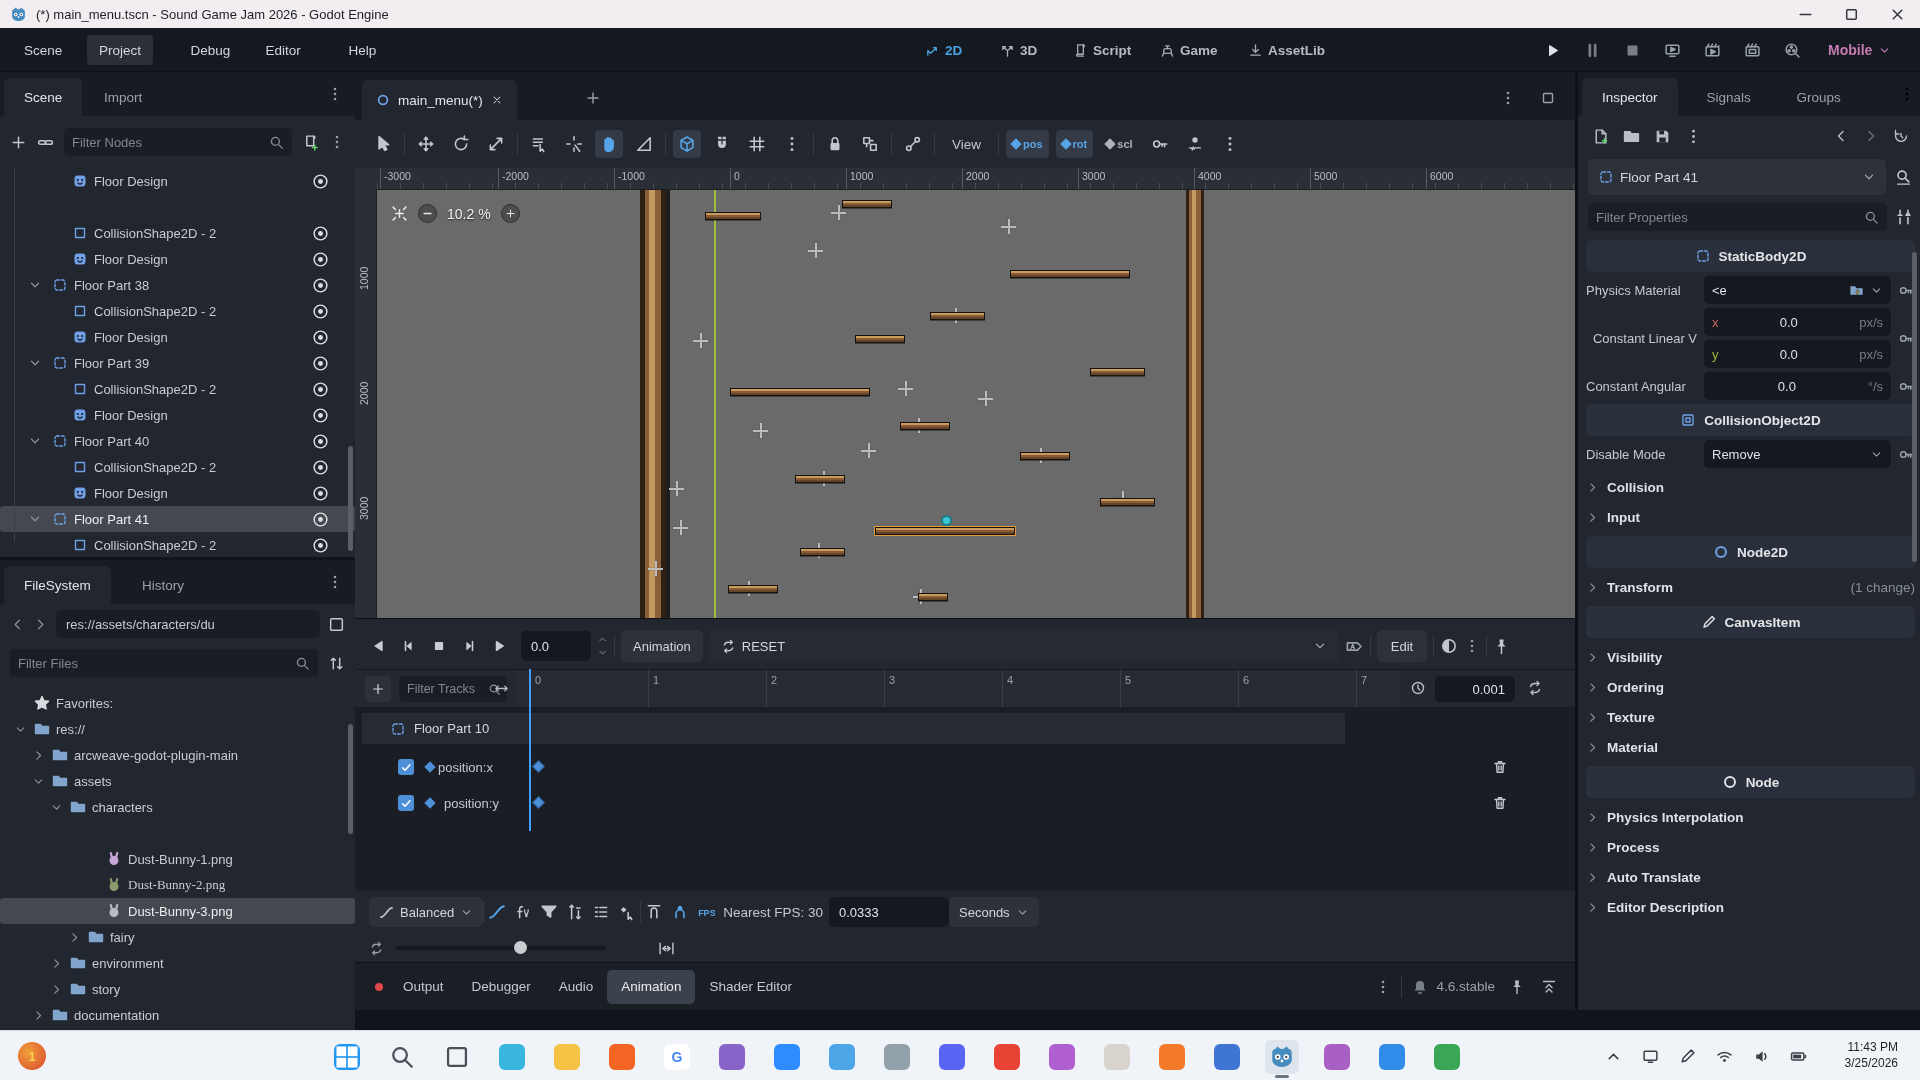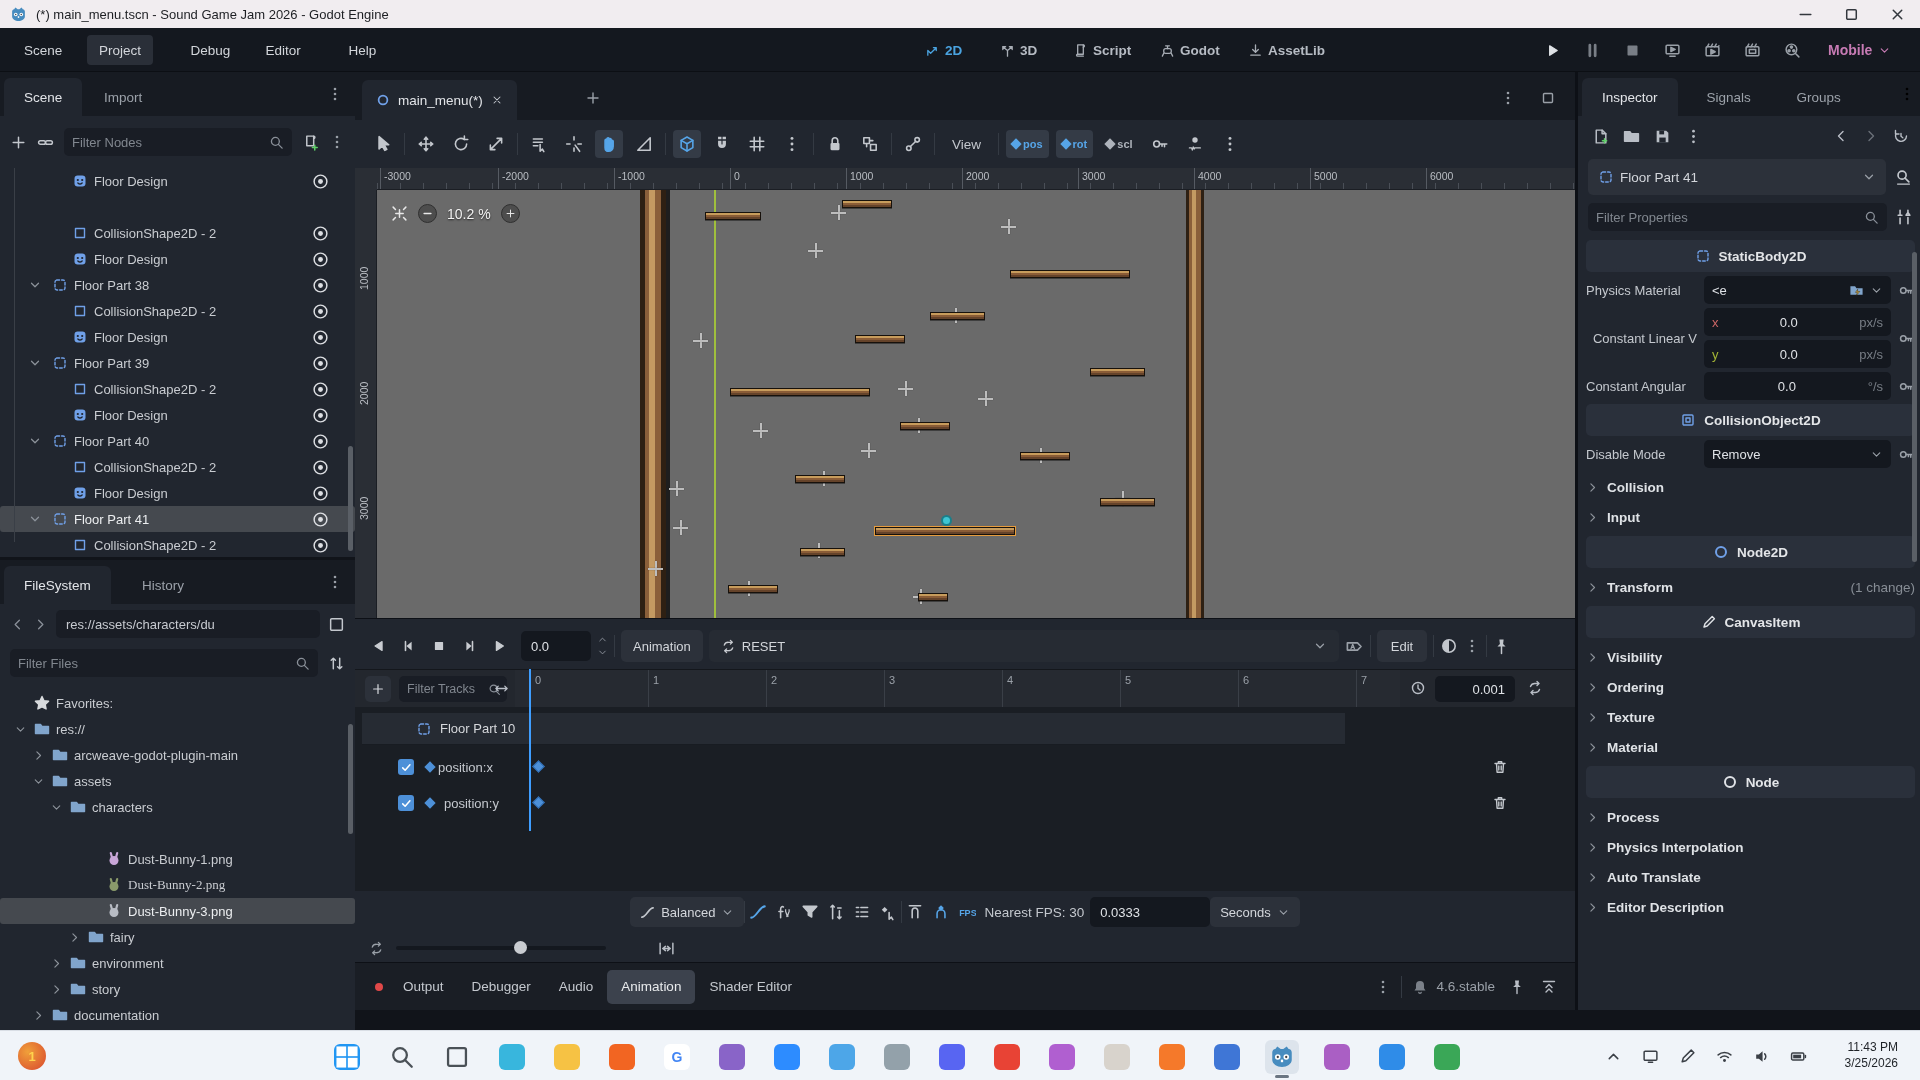--- a/index.html
+++ b/index.html
@@ -206,7 +206,7 @@
               <path d="M4 11l-1.5 3M12 11l1.5 3"></path>
             </svg>
           </span>
-          <span>Godot</span>
+          <span>Game</span>
         </div>
         <div class="ws" style="left: 1248px;">
           <span class="ic" style="width: 15px; height: 15px;">

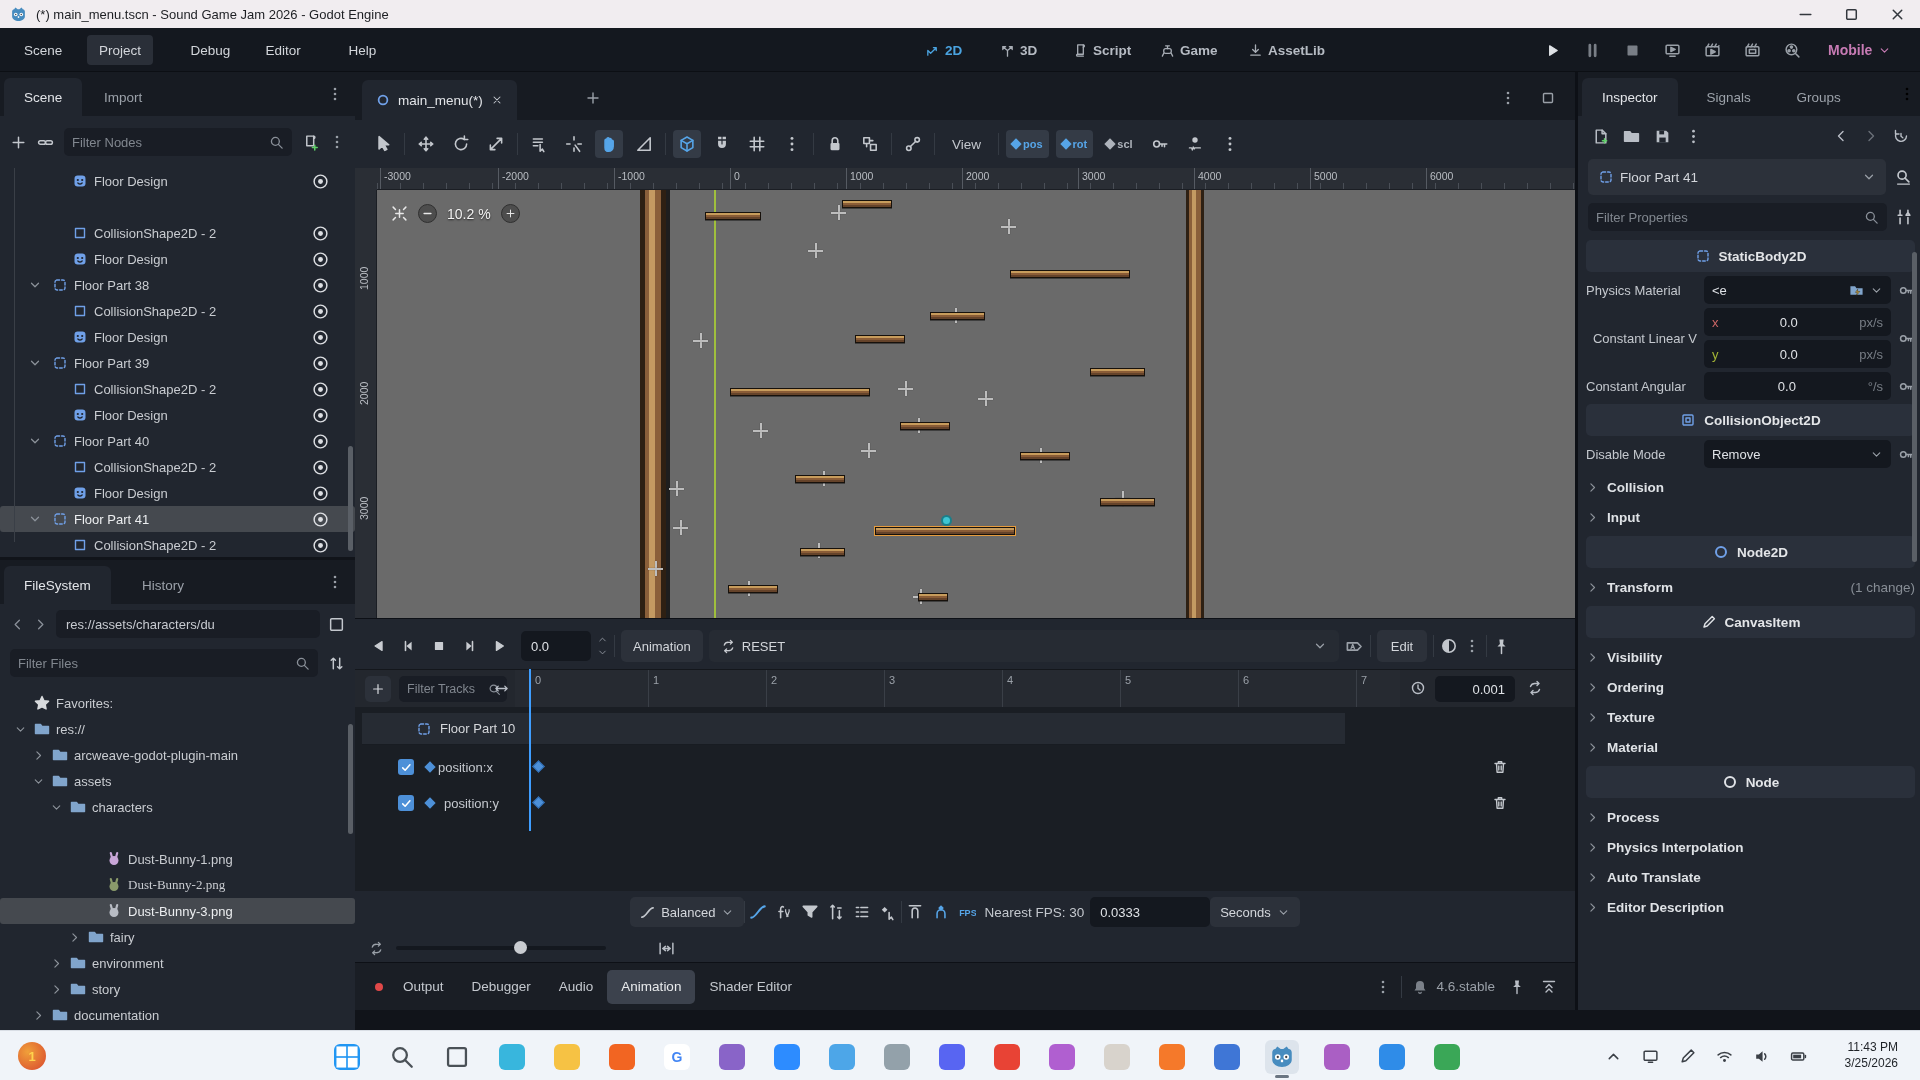--- a/index.html
+++ b/index.html
@@ -1201,7 +1201,7 @@
         </span>
       </div>
       <div style="position: absolute; left: 0px; top: 88px; width: 100%; height: 184px; background: rgb(26, 30, 36);">
-        <div class="trackrow group" style="top: 6px; padding-left: 26px;">
+        <div class="trackrow group" style="top: 6px;">
           <span class="ic" style="width: 16px; height: 16px; color: rgb(112, 160, 232); margin-left: 28px;">
             <svg viewBox="0 0 16 16" fill="none" stroke="currentColor" stroke-width="1.4" stroke-linecap="round" stroke-linejoin="round">
               <rect x="3" y="3" width="10" height="10" rx="2" stroke-dasharray="2.6 2"></rect>

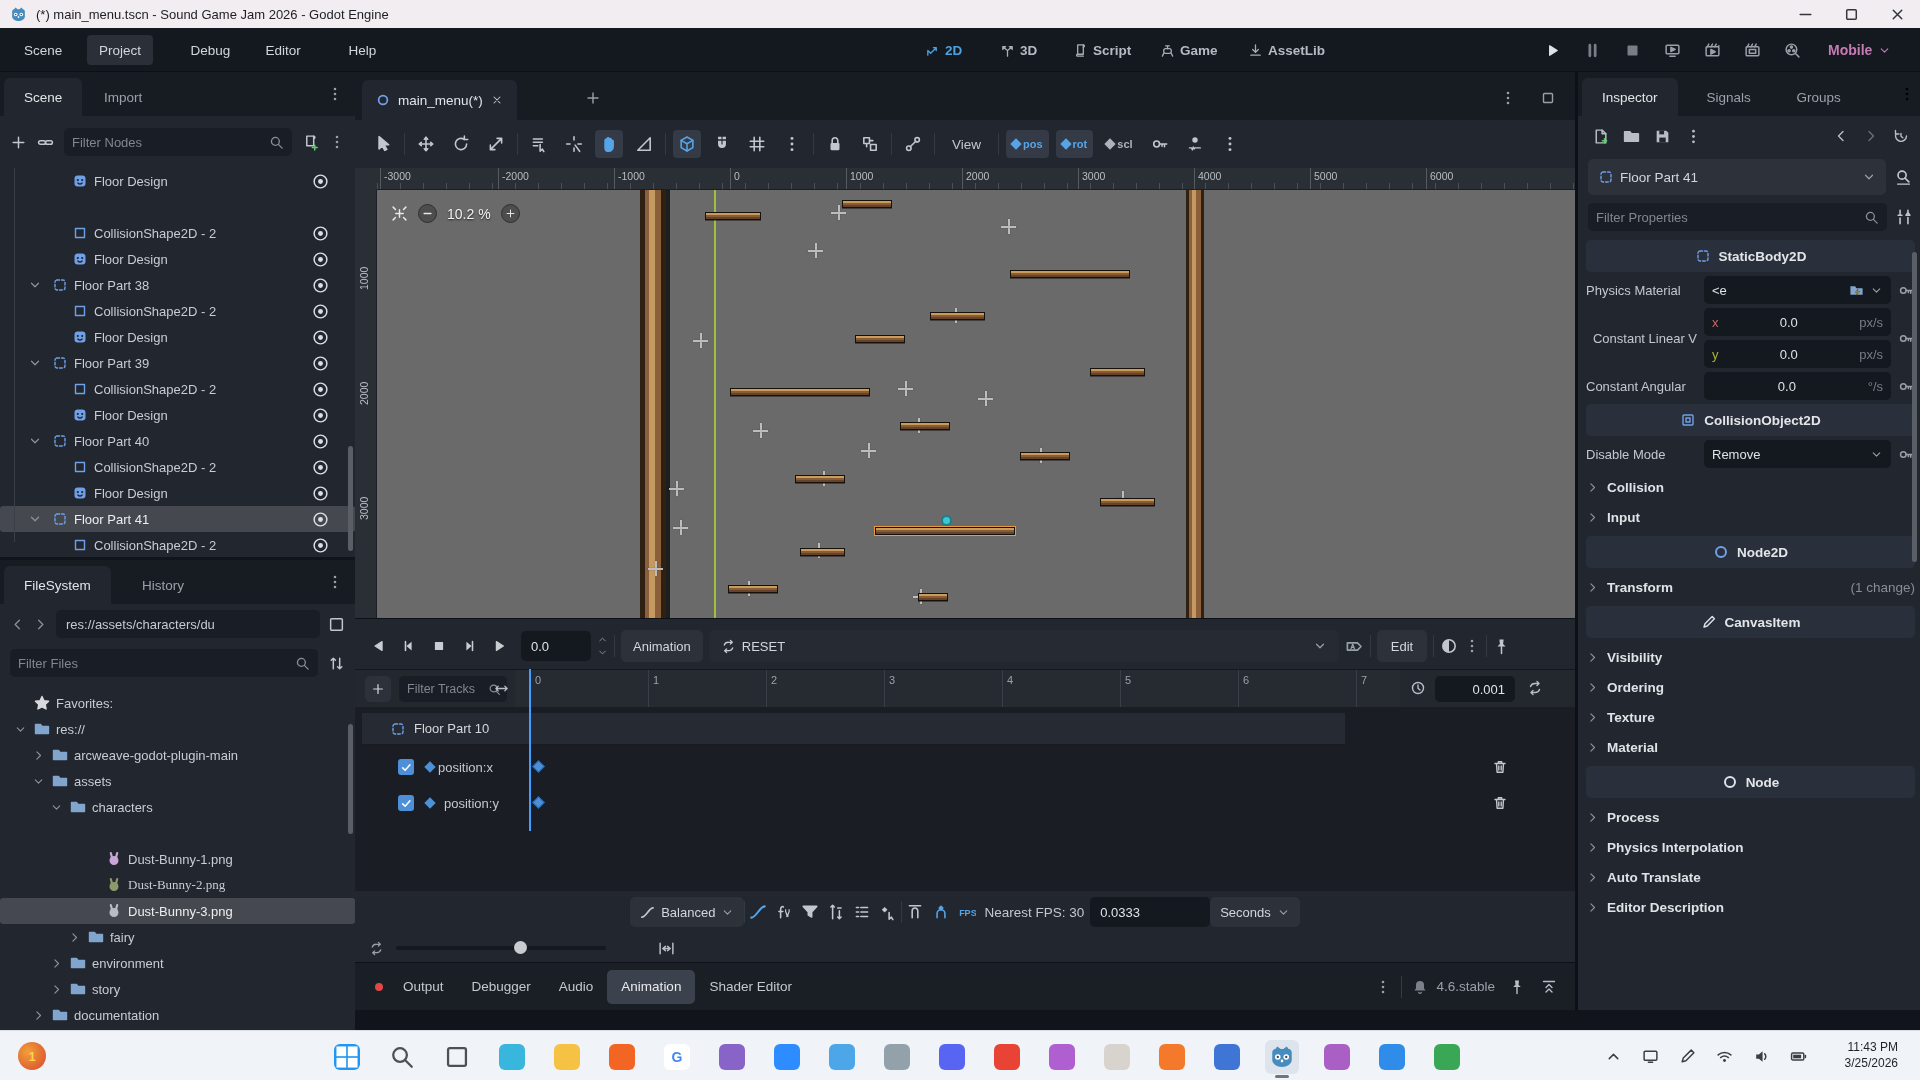--- a/index.html
+++ b/index.html
@@ -1683,7 +1683,7 @@
               <path d="M6 3.5L10.5 8 6 12.5"></path>
             </svg>
           </span>
-          <span>Process</span>
+          <span>Physics Interpolation</span>
         </div>
         <div class="ifold">
           <span class="ic chev" style="width: 13px; height: 13px; color: rgb(141, 147, 155);">
@@ -1691,7 +1691,7 @@
               <path d="M6 3.5L10.5 8 6 12.5"></path>
             </svg>
           </span>
-          <span>Physics Interpolation</span>
+          <span>Process</span>
         </div>
         <div class="ifold">
           <span class="ic chev" style="width: 13px; height: 13px; color: rgb(141, 147, 155);">

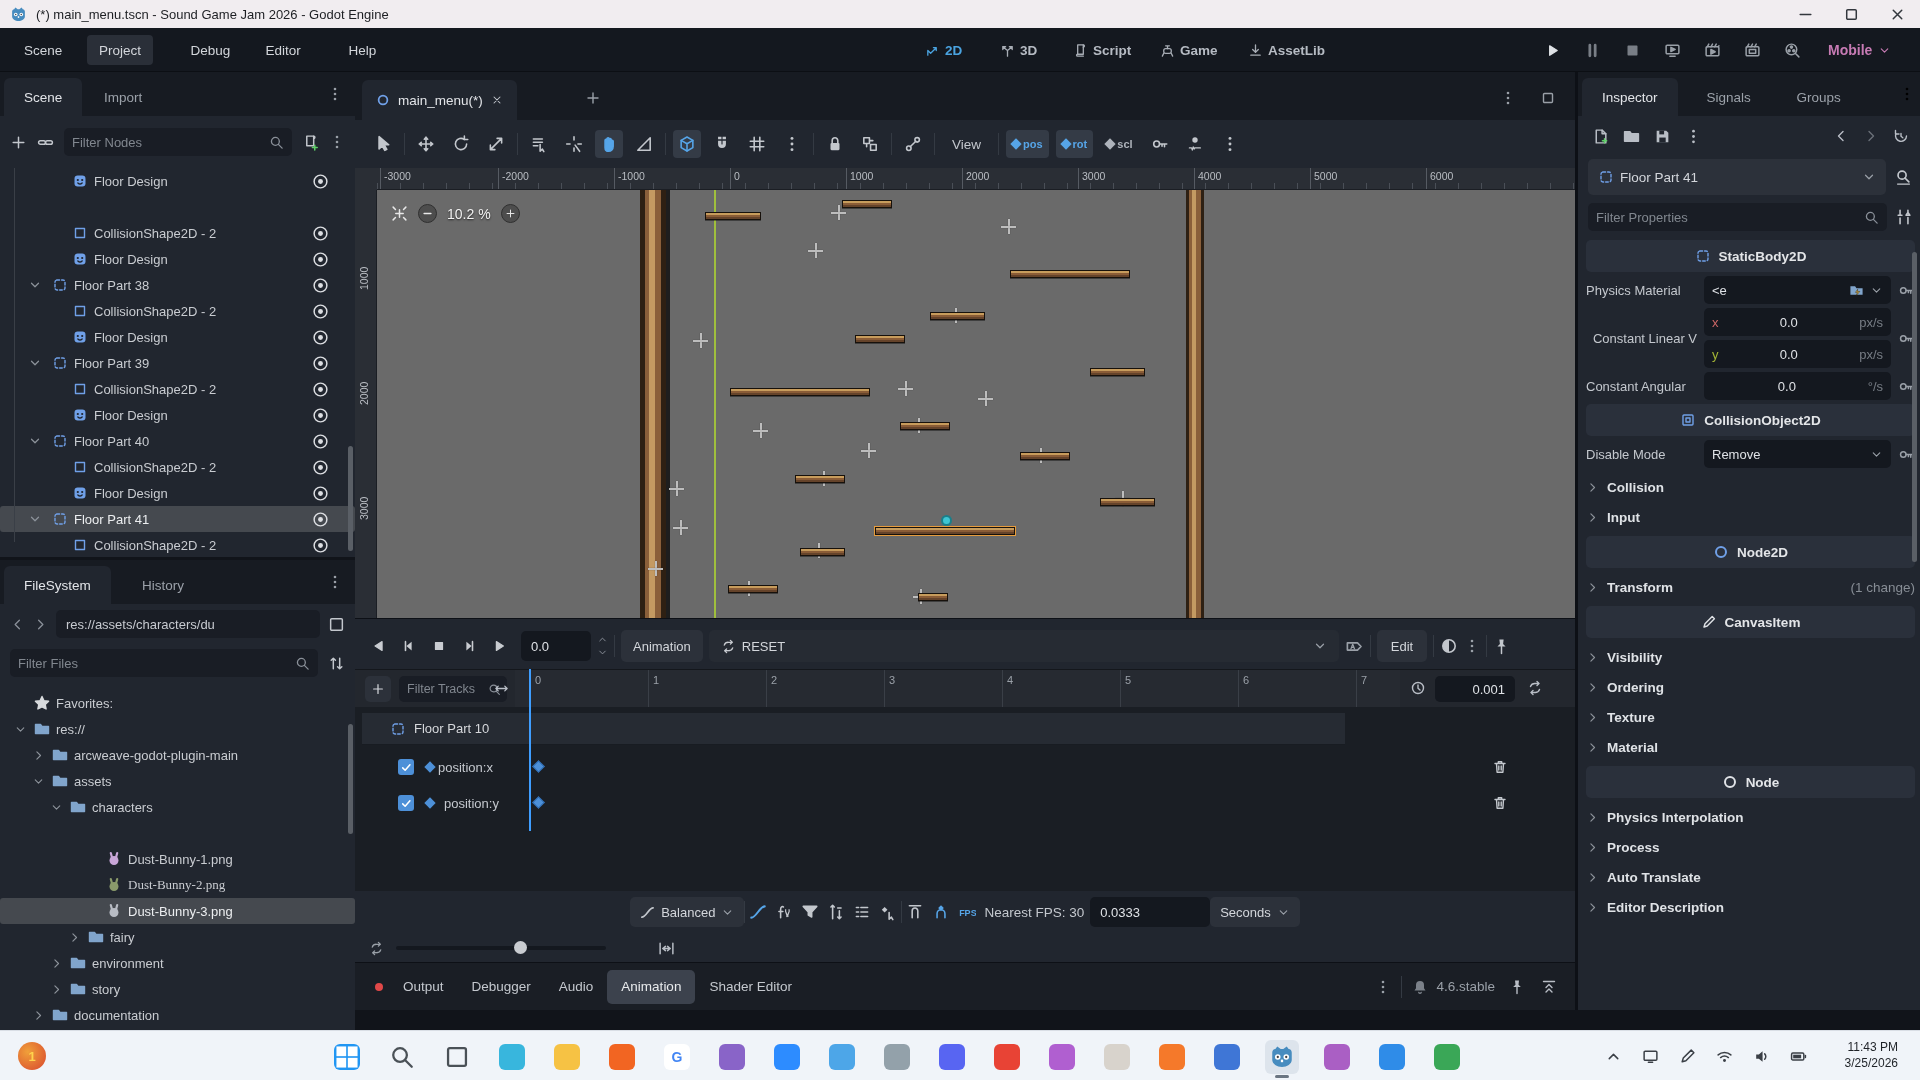--- a/index.html
+++ b/index.html
@@ -1247,7 +1247,7 @@
         </div>
       </div>
       <div id="playhead" style="left: 174px; top: 50px; height: 162px;"></div>
-      <div style="position: absolute; left: 0px; top: 272px; width: 100%; height: 42px; display: flex; align-items: center; padding: 0px 14px; background: rgb(33, 38, 47); justify-content: center;">
+      <div style="position: absolute; left: 0px; top: 272px; width: 100%; height: 42px; display: flex; align-items: center; padding: 0px 14px; background: rgb(33, 38, 47);">
         <div class="pillbtn" style="height: 30px; padding: 0px 10px;">
           <span class="ic" style="width: 15px; height: 15px; color: rgb(195, 199, 205);">
             <svg viewBox="0 0 16 16" fill="none" stroke="currentColor" stroke-width="1.4" stroke-linecap="round" stroke-linejoin="round">

